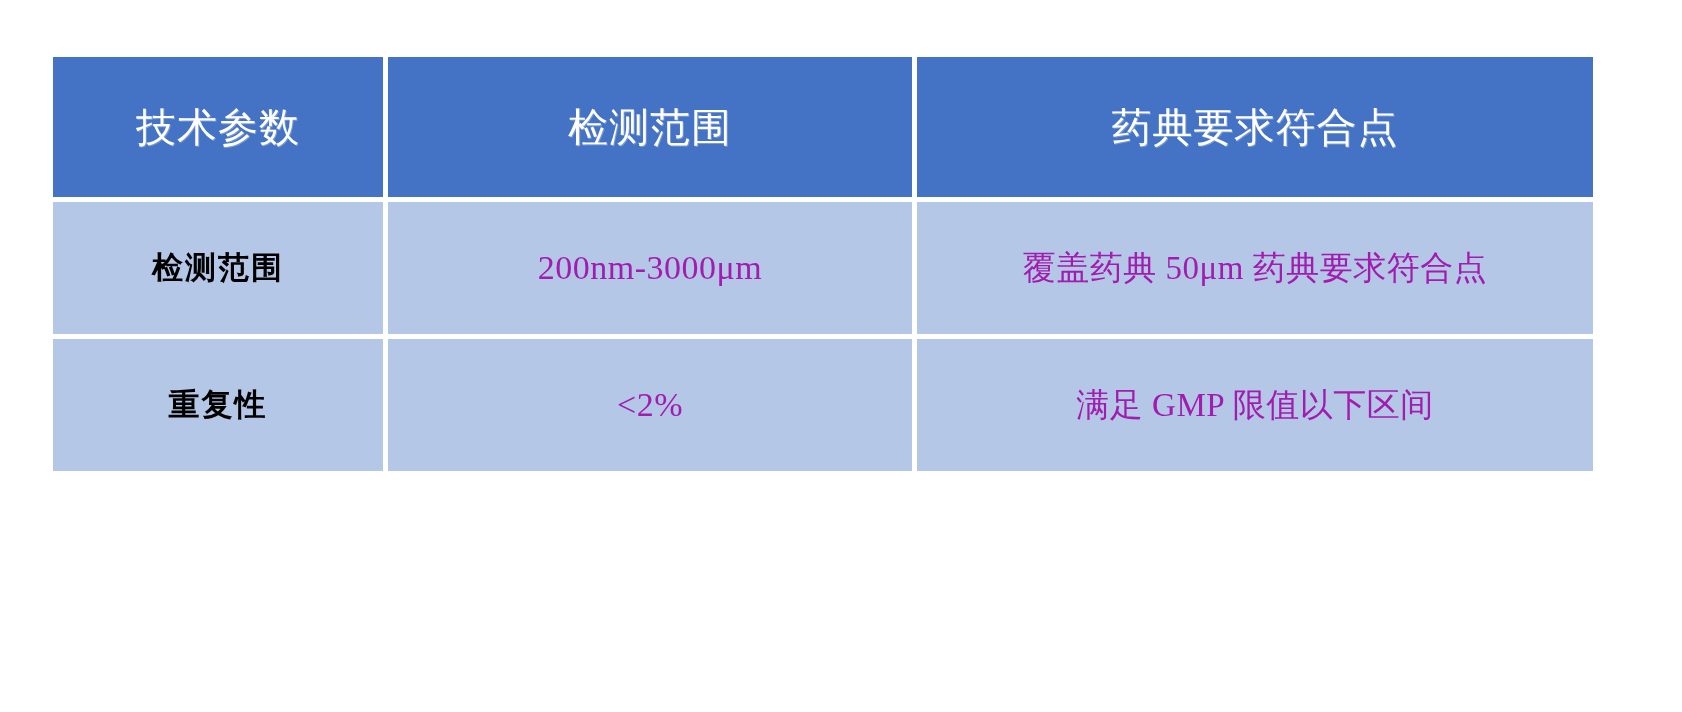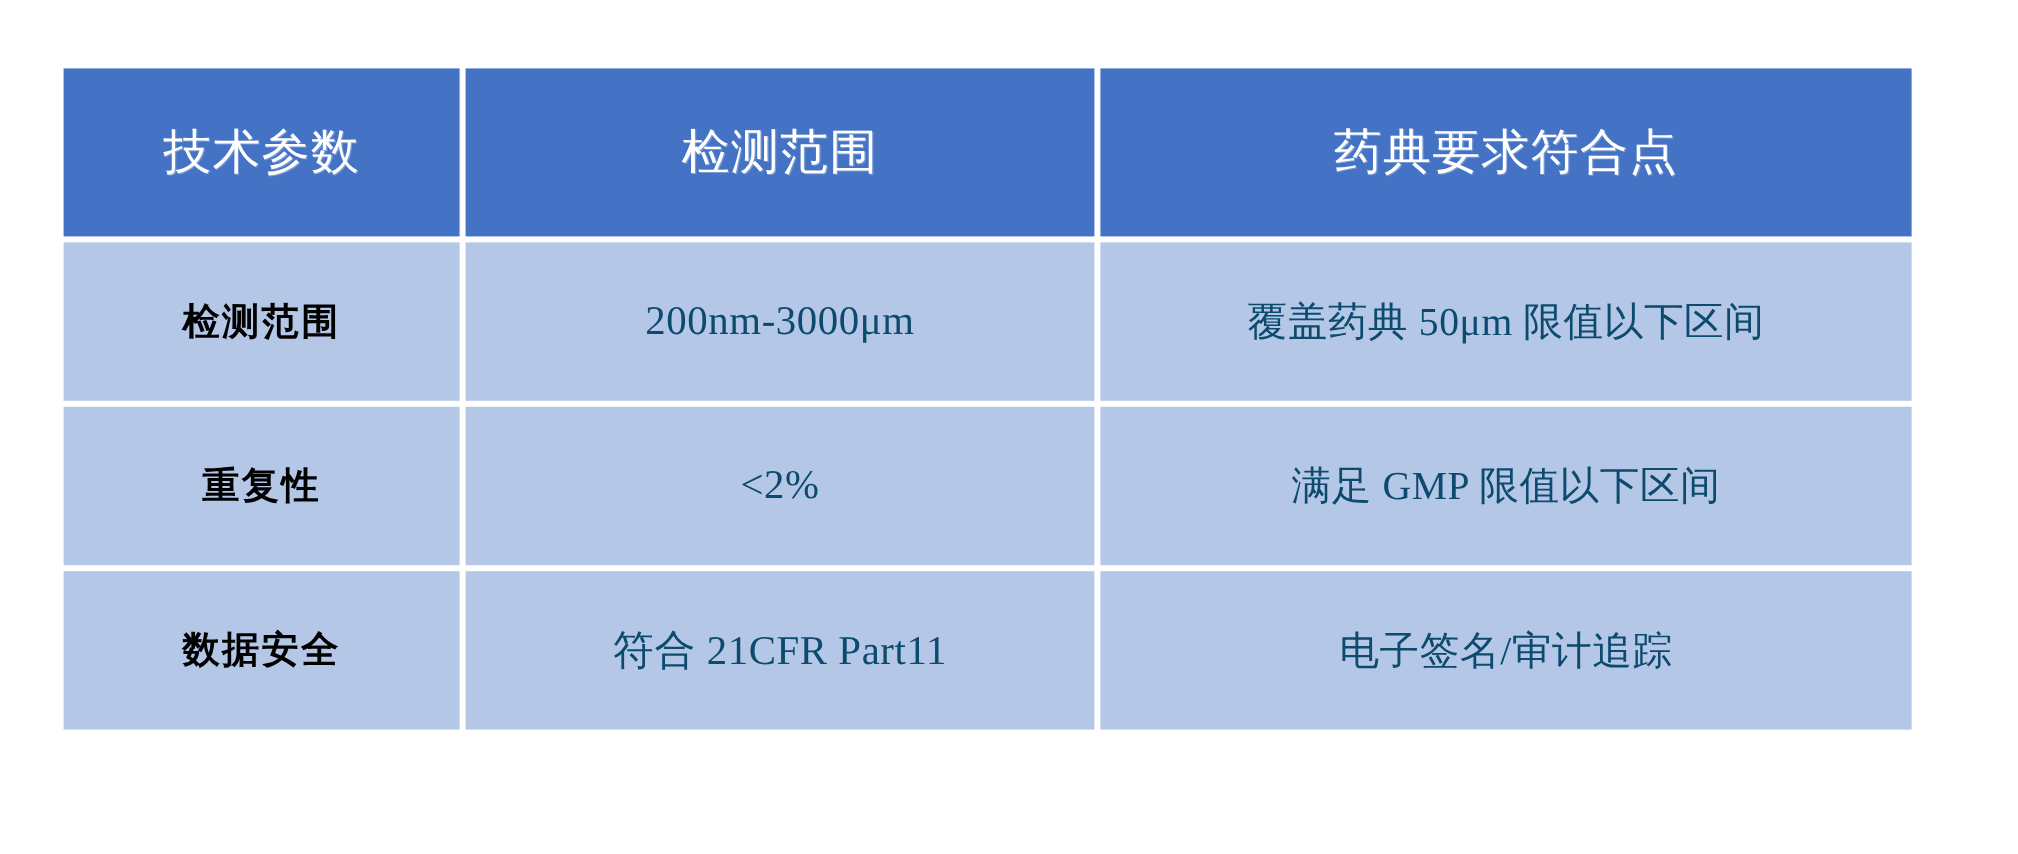--- a/index.html
+++ b/index.html
@@ -81,7 +81,7 @@
     font-family: "Liberation Serif", "DejaVu Serif", serif;
     font-weight: 400;
     font-size: 34px;
-    color: #0c4a6e;
+    color: #a21caf;
     letter-spacing: 0.5px;
   }
   .cell-compliance { font-size: 33px; }

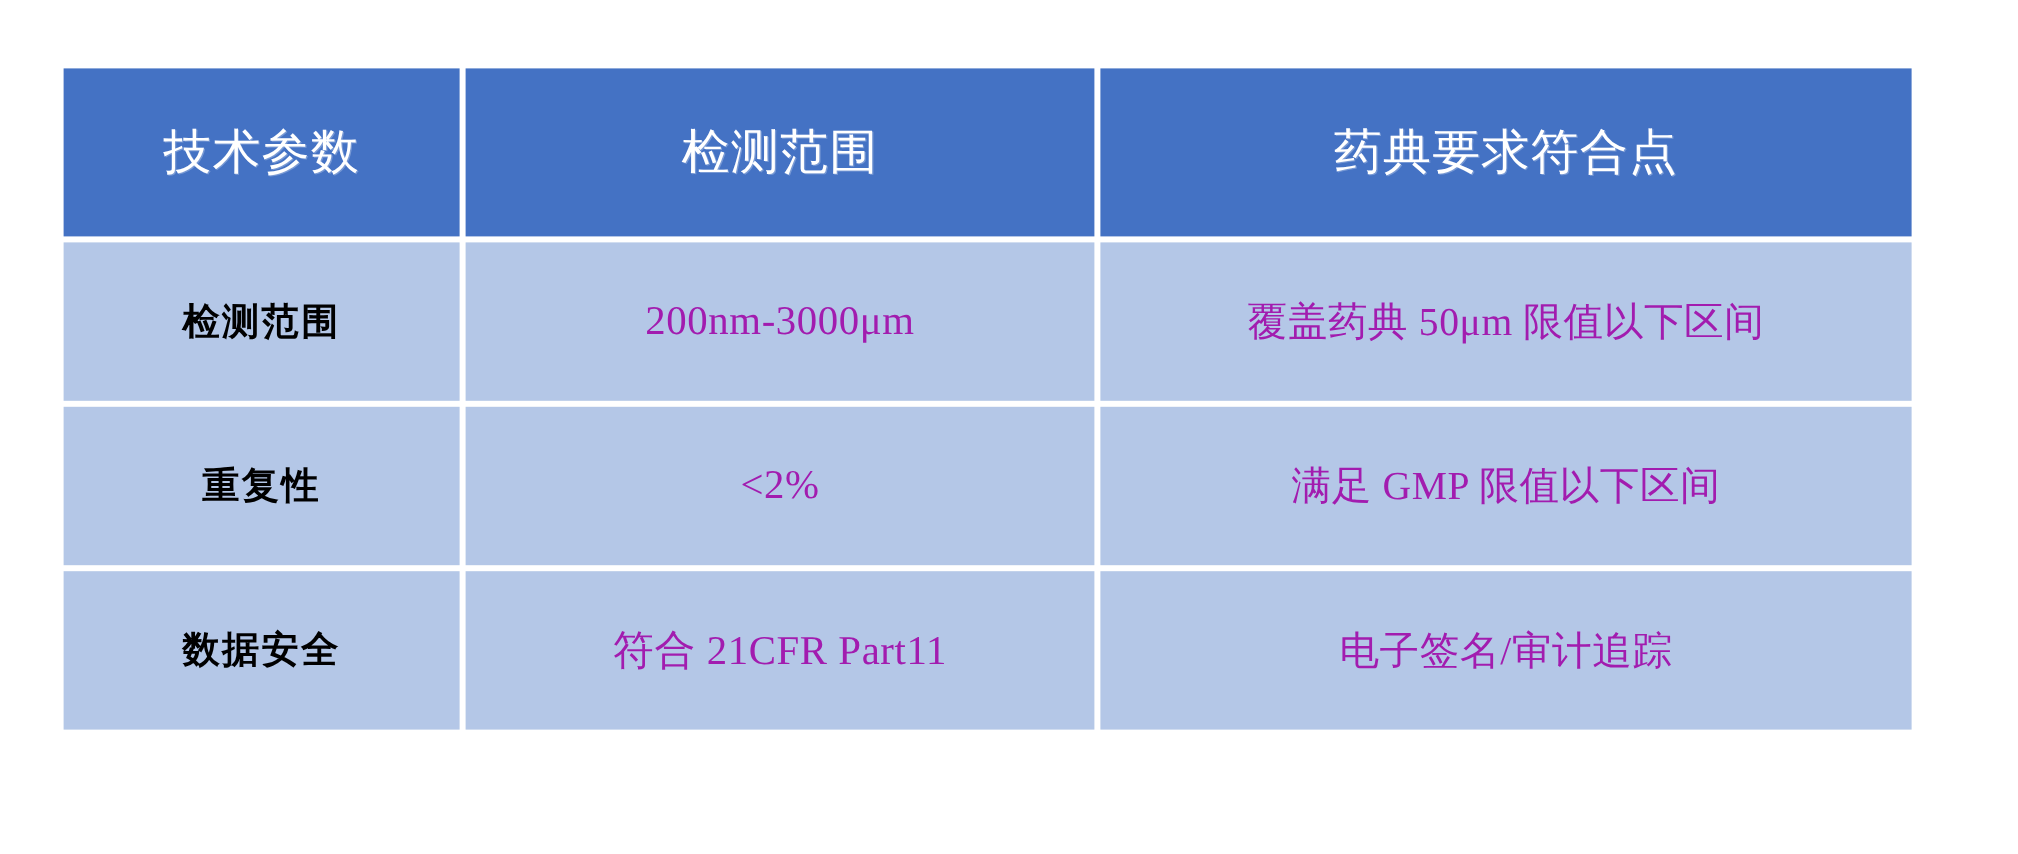--- a/index.html
+++ b/index.html
@@ -111,7 +111,7 @@
       <tr class="band-dark">
         <td class="cell-param">检测范围</td>
         <td class="cell-metric">200nm-3000μm</td>
-        <td class="cell-compliance">覆盖药典 50μm 限值以下区间</td>
+        <td class="cell-compliance">覆盖药典 50μm 药典要求符合点</td>
       </tr>
 
 

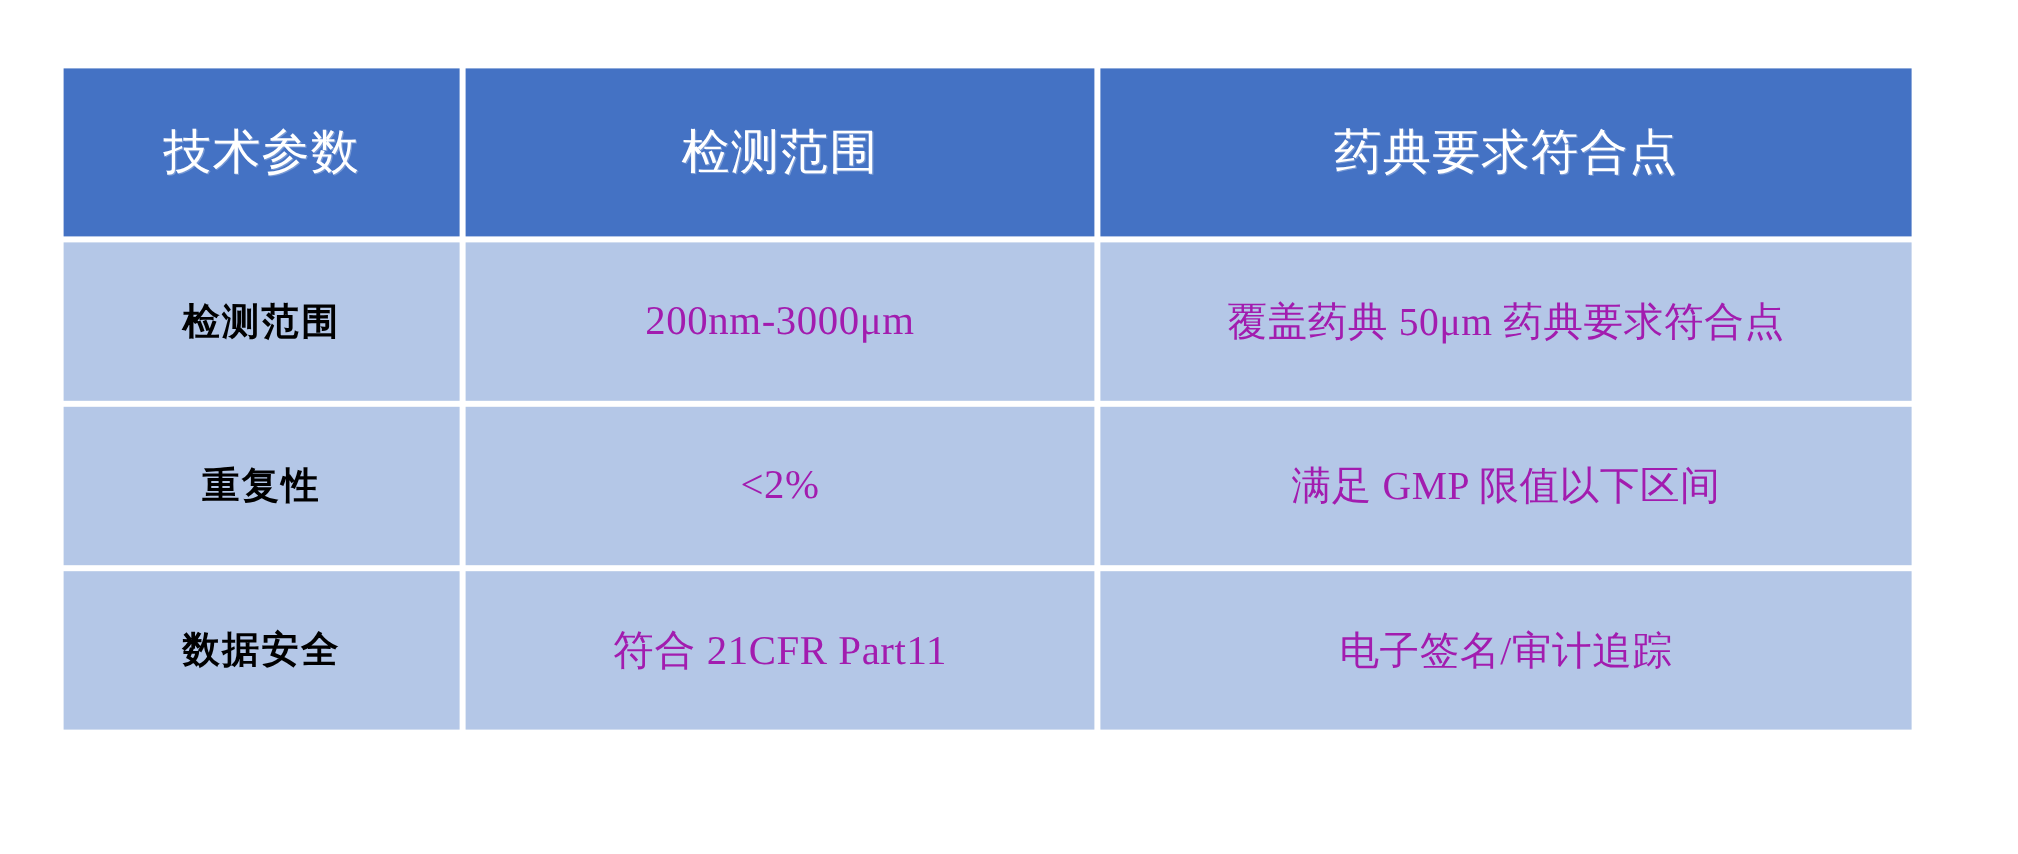--- a/index.html
+++ b/index.html
@@ -121,11 +121,6 @@
         <td class="cell-compliance">满足 GMP 限值以下区间</td>
       </tr>
 
-      <tr class="band-dark">
-        <td class="cell-param">数据安全</td>
-        <td class="cell-metric">符合 21CFR Part11</td>
-        <td class="cell-compliance">电子签名/审计追踪</td>
-      </tr>
 
     </tbody>
   </table>

